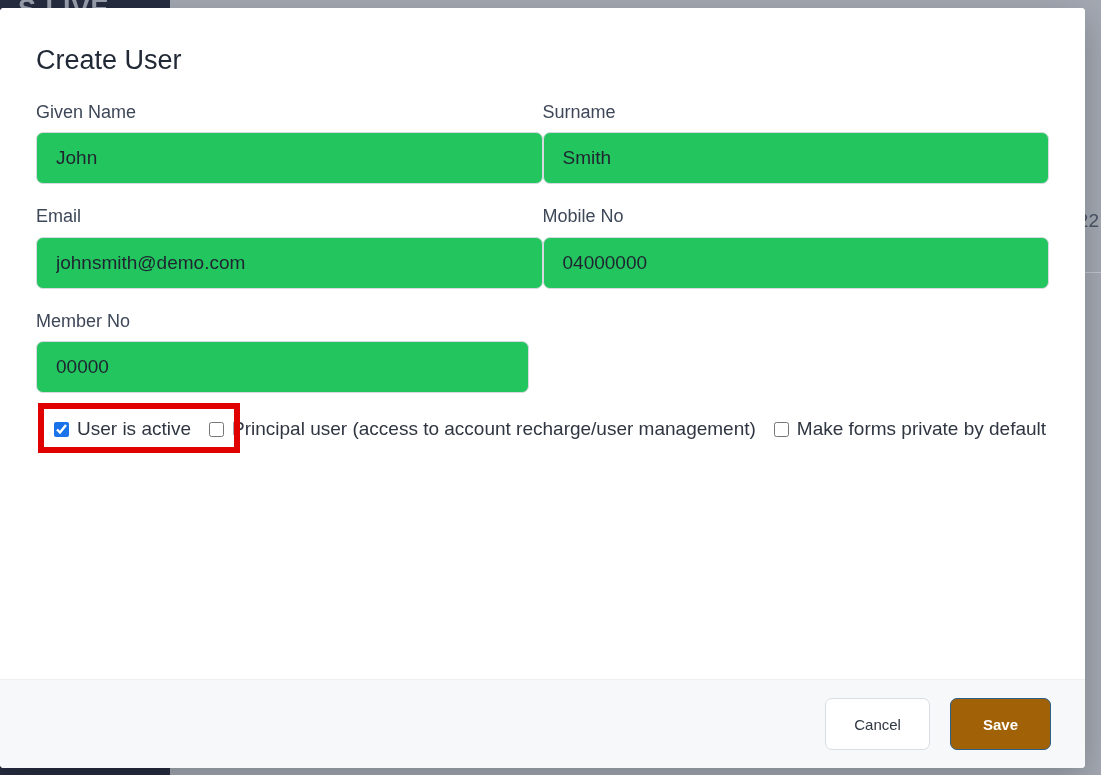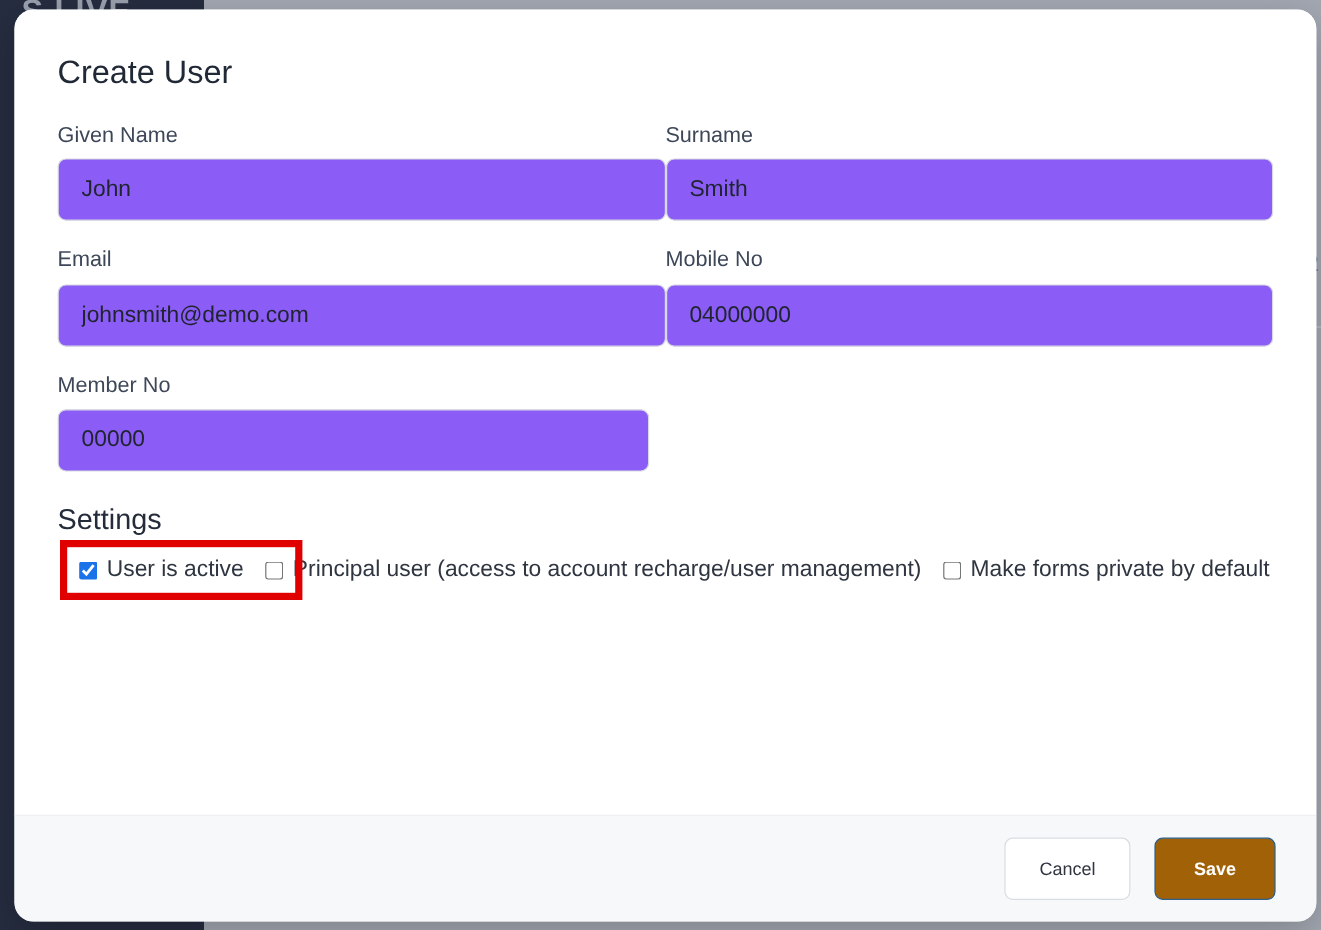--- a/index.html
+++ b/index.html
@@ -67,12 +67,12 @@
   
   #modal {
     position: absolute;
-    left: 12px;
+    left: 0;
     top: 8px;
     width: 1085px;
     height: 760px;
     background: #ffffff;
-    border-radius: 16px;
+    border-radius: 4px;
     box-shadow: 0 10px 34px rgba(0,0,0,0.22);
     overflow: hidden;
     display: flex;

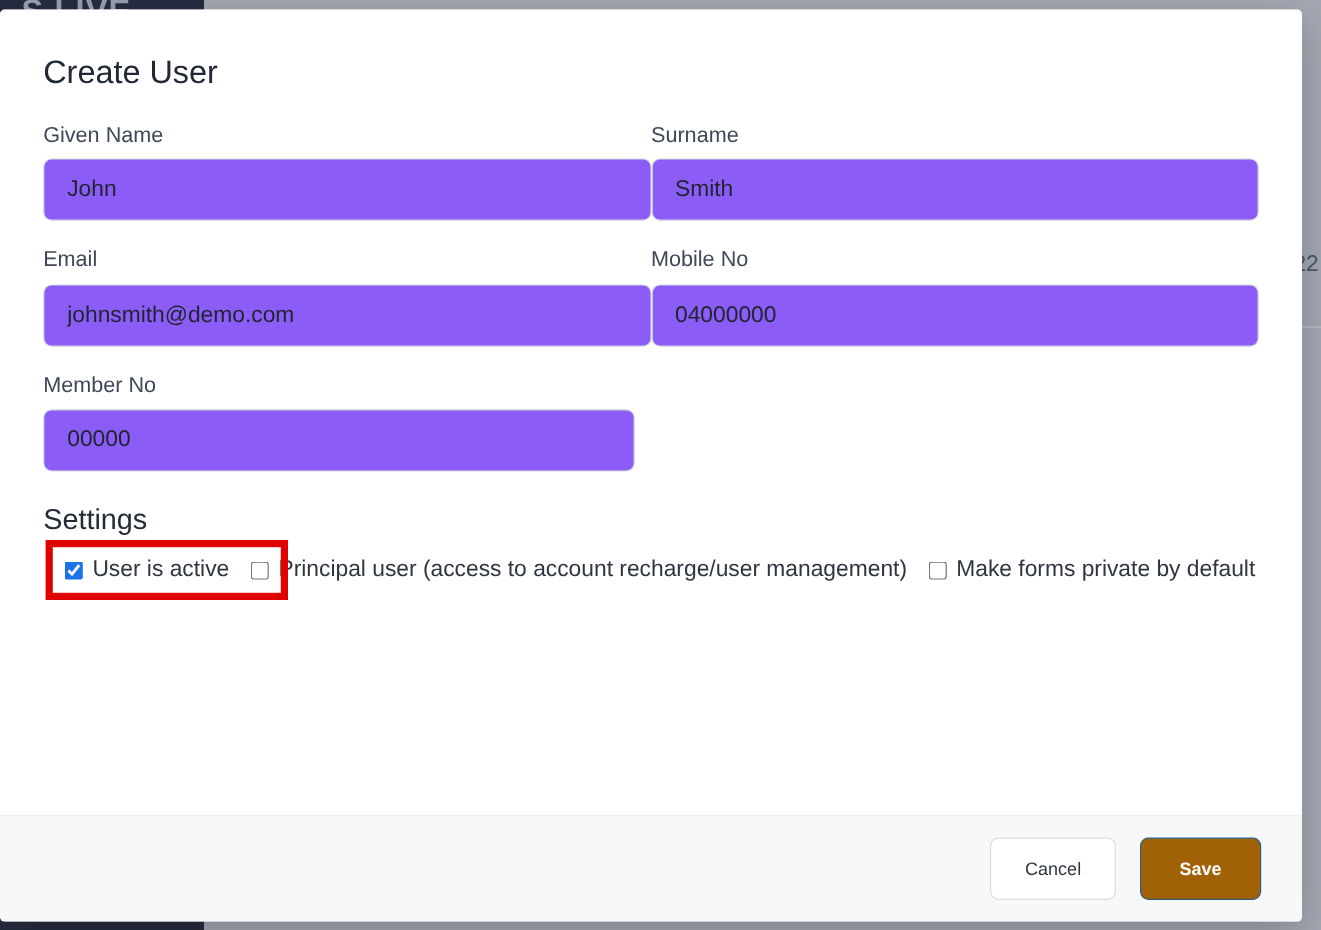--- a/index.html
+++ b/index.html
@@ -115,7 +115,7 @@
     height: 52px;
     border: 1px solid #d6dae0;
     border-radius: 7px;
-    background: #8b5cf6;
+    background: #22c55e;
     padding: 0 19px;
     font-size: 19px;
     color: #1f2430;

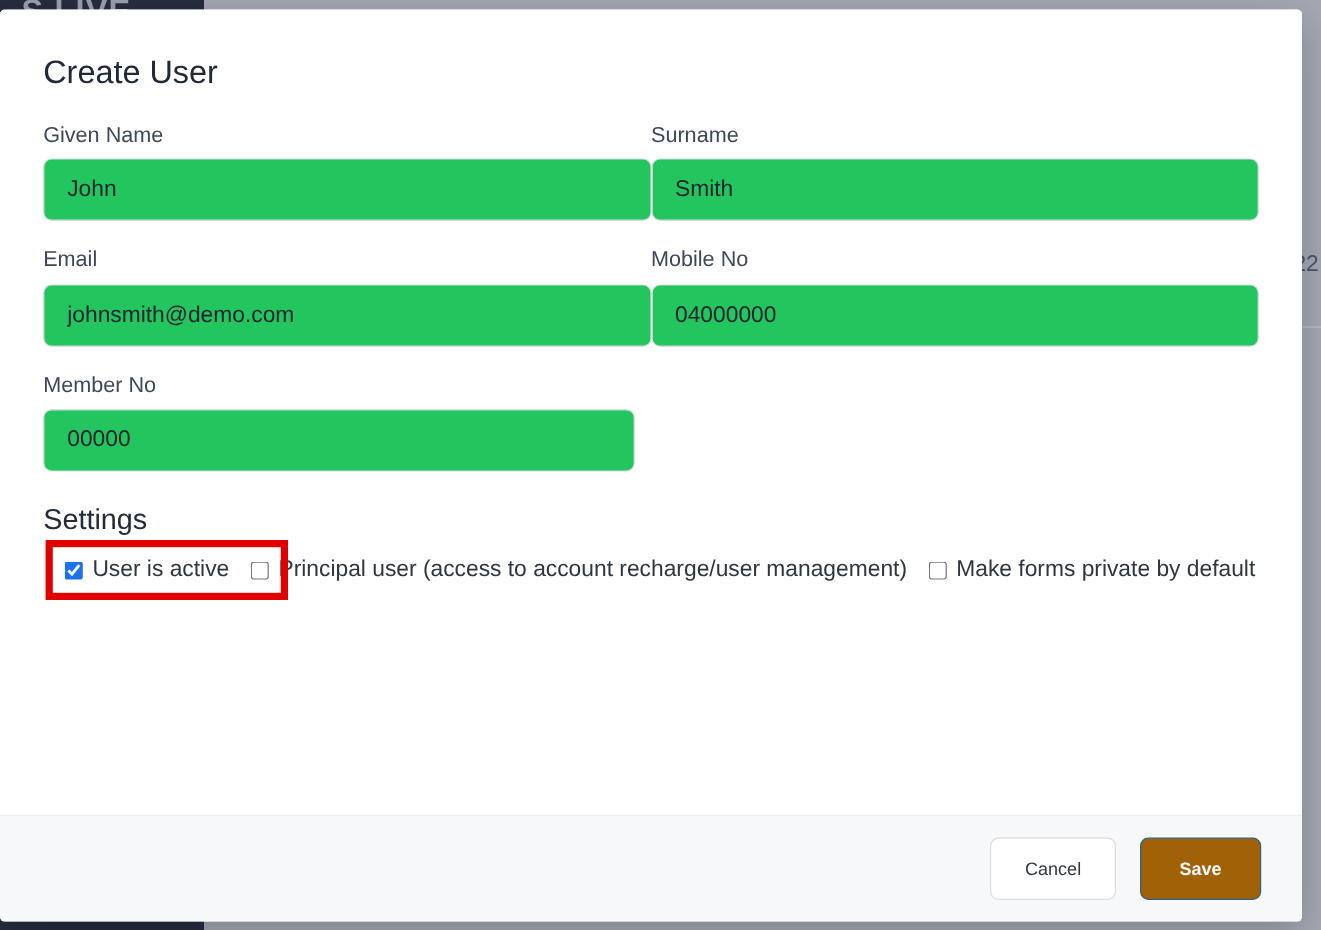--- a/index.html
+++ b/index.html
@@ -256,7 +256,6 @@
       <div class="field spacer"></div>
     </div>
 
-    <h2 id="settings-heading">Settings</h2>
 
     <div class="check-list">
 

